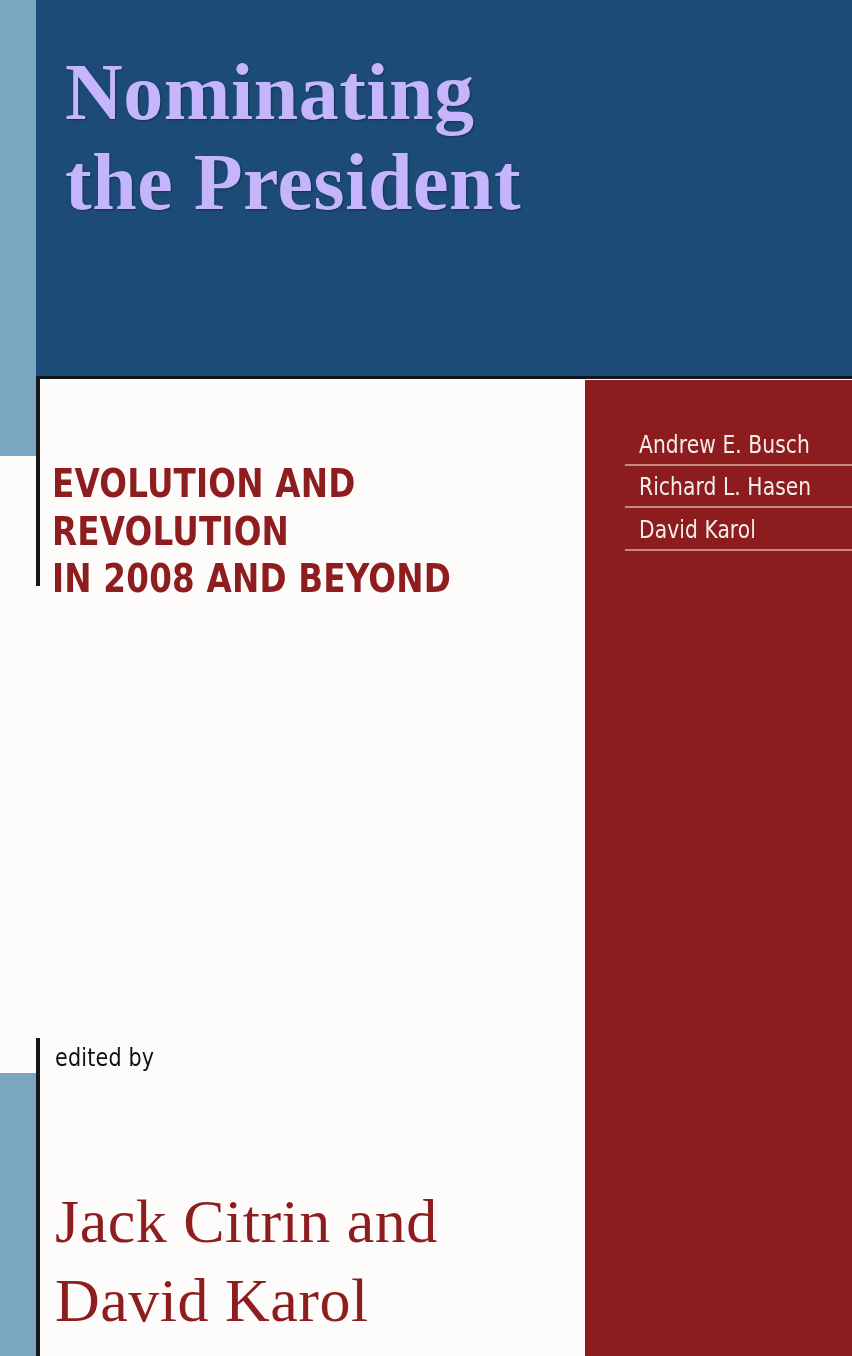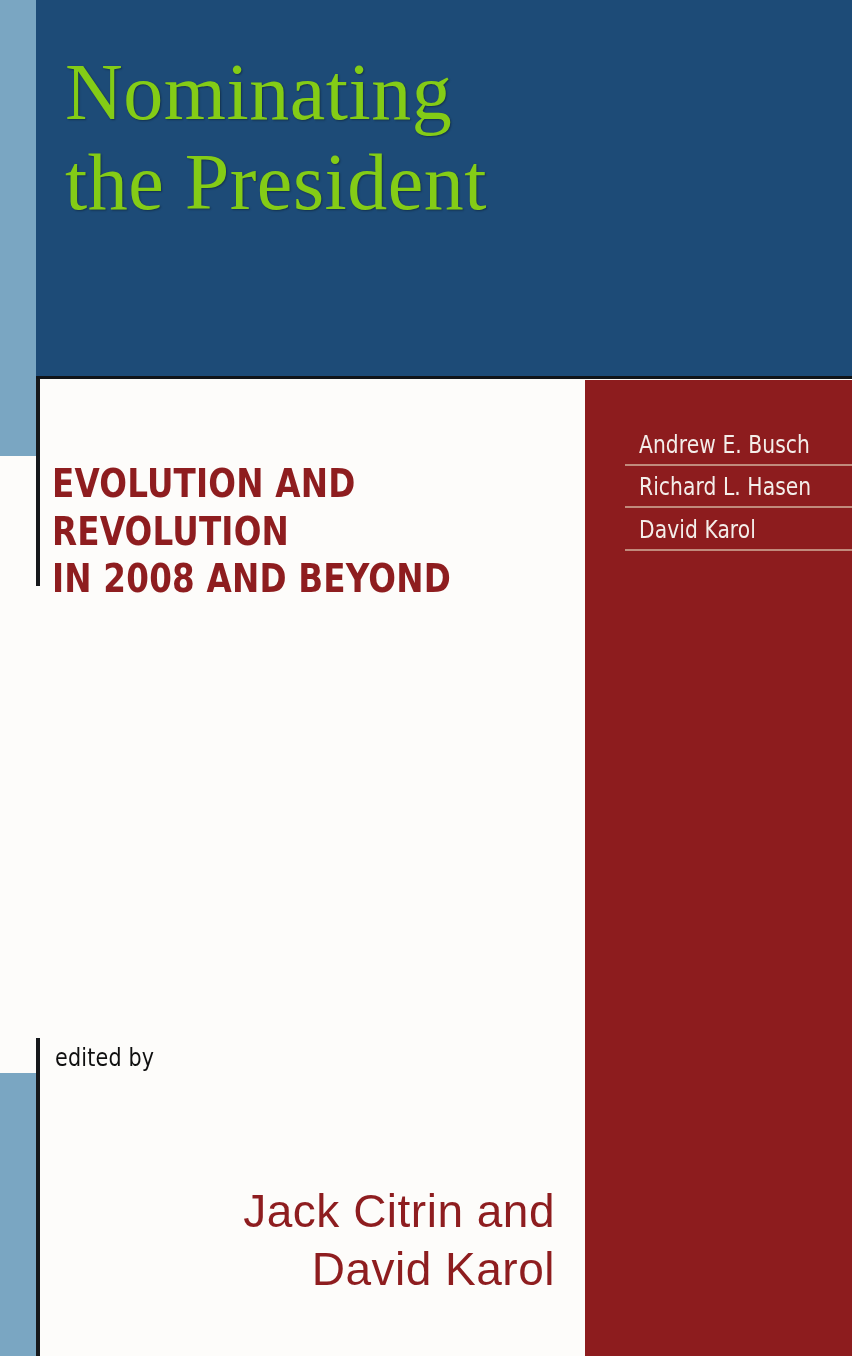--- a/index.html
+++ b/index.html
@@ -44,9 +44,9 @@
     left: 29px;
     top: 48px;
     width: 700px;
-    color: #84cc16;
+    color: #c4b5fd;
     font-family: "Liberation Serif", serif;
-    font-weight: 400;
+    font-weight: 700;
     font-size: 80px;
     line-height: 1.12;
     letter-spacing: 0.5px;

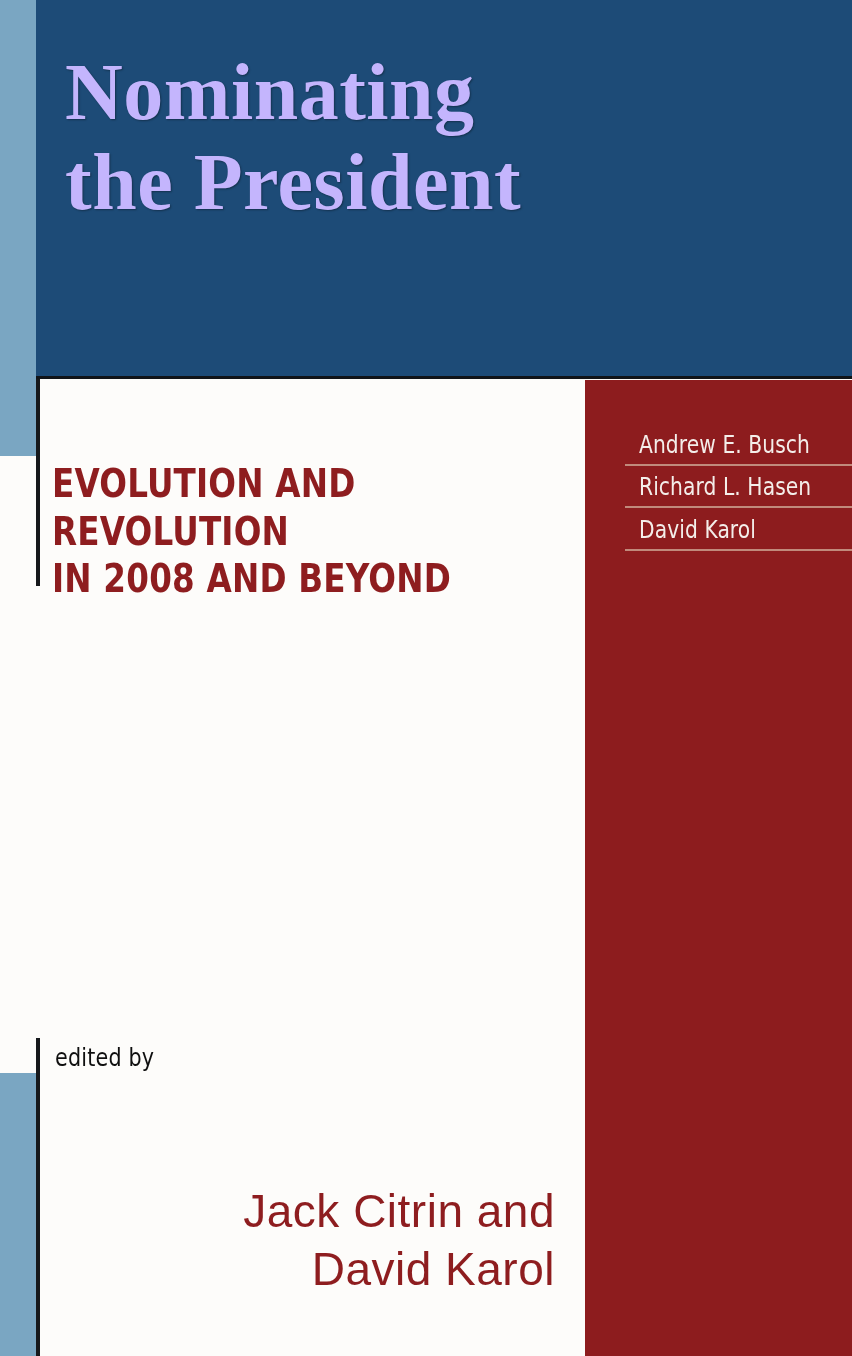--- a/index.html
+++ b/index.html
@@ -102,13 +102,12 @@
     top: 1182px;
     width: 500px;
     color: #8e1d1f;
-    font-family: Liberation Sans, sans-serif;
+    font-family: Liberation Serif, serif;
     font-weight: 400;
-    font-size: 46px;
+    font-size: 62px;
     line-height: 1.27;
     letter-spacing: 0.5px;
     white-space: pre-line;
-    text-align: right;
   }
 
   

